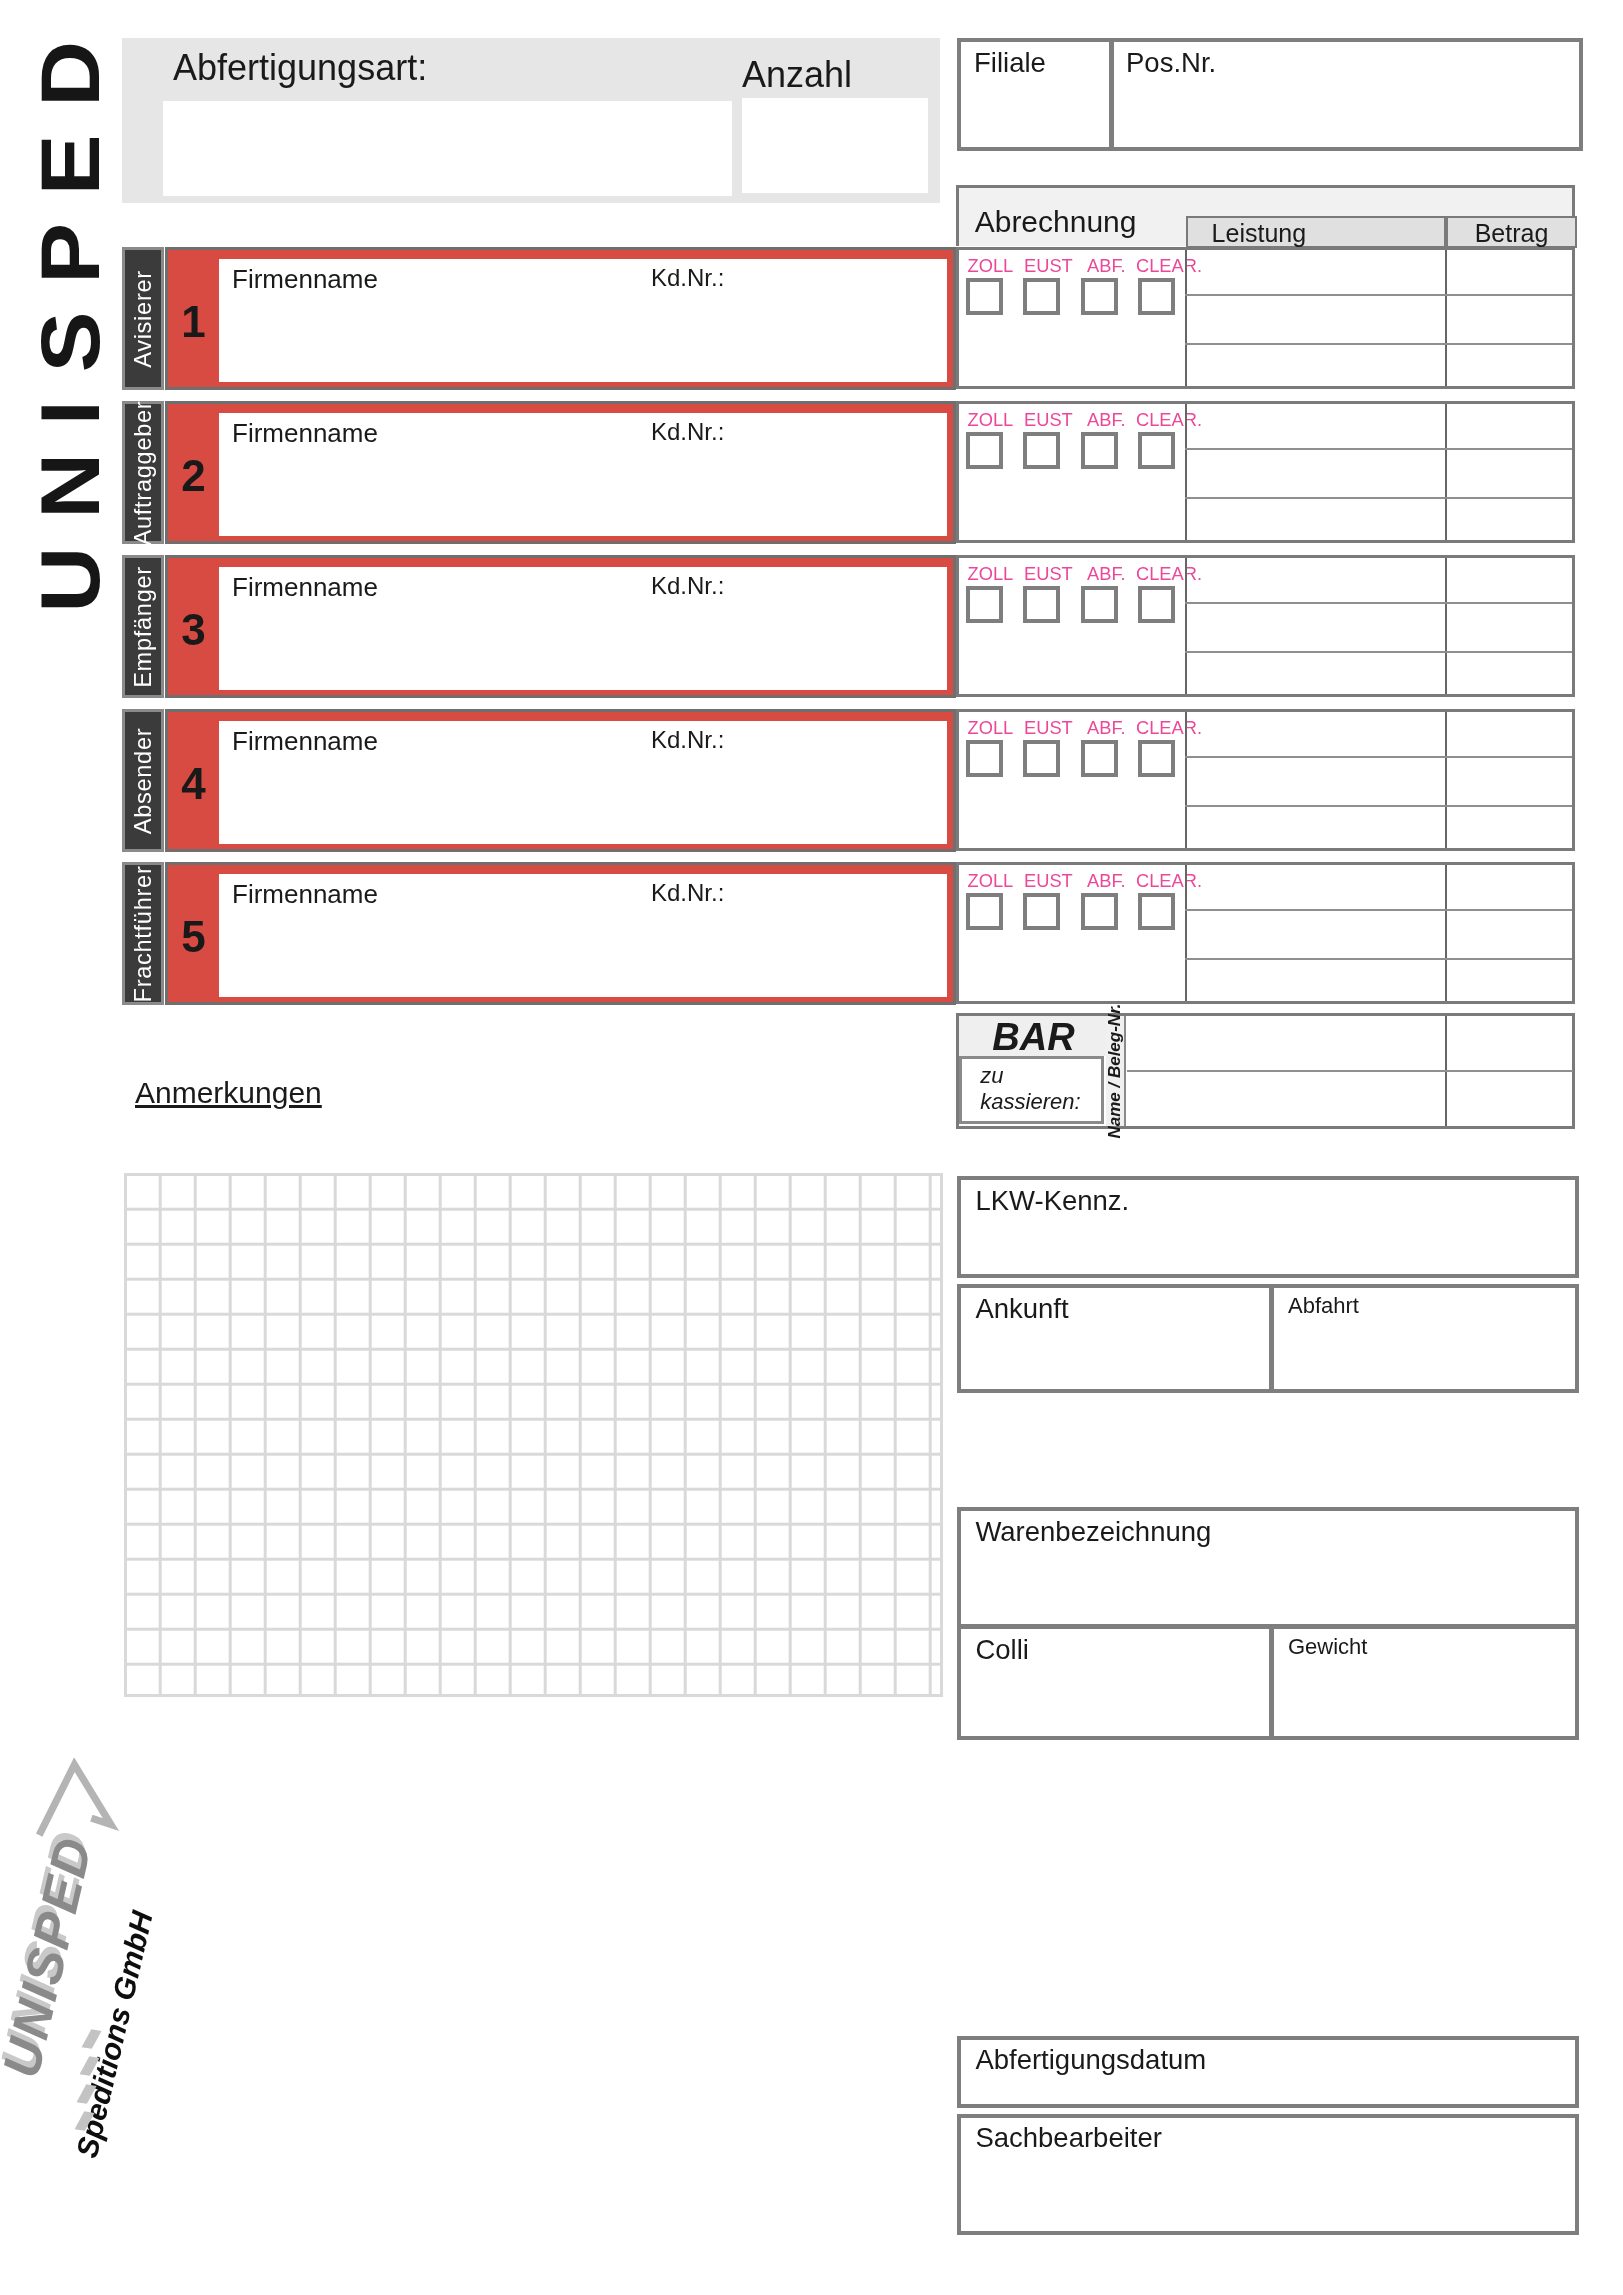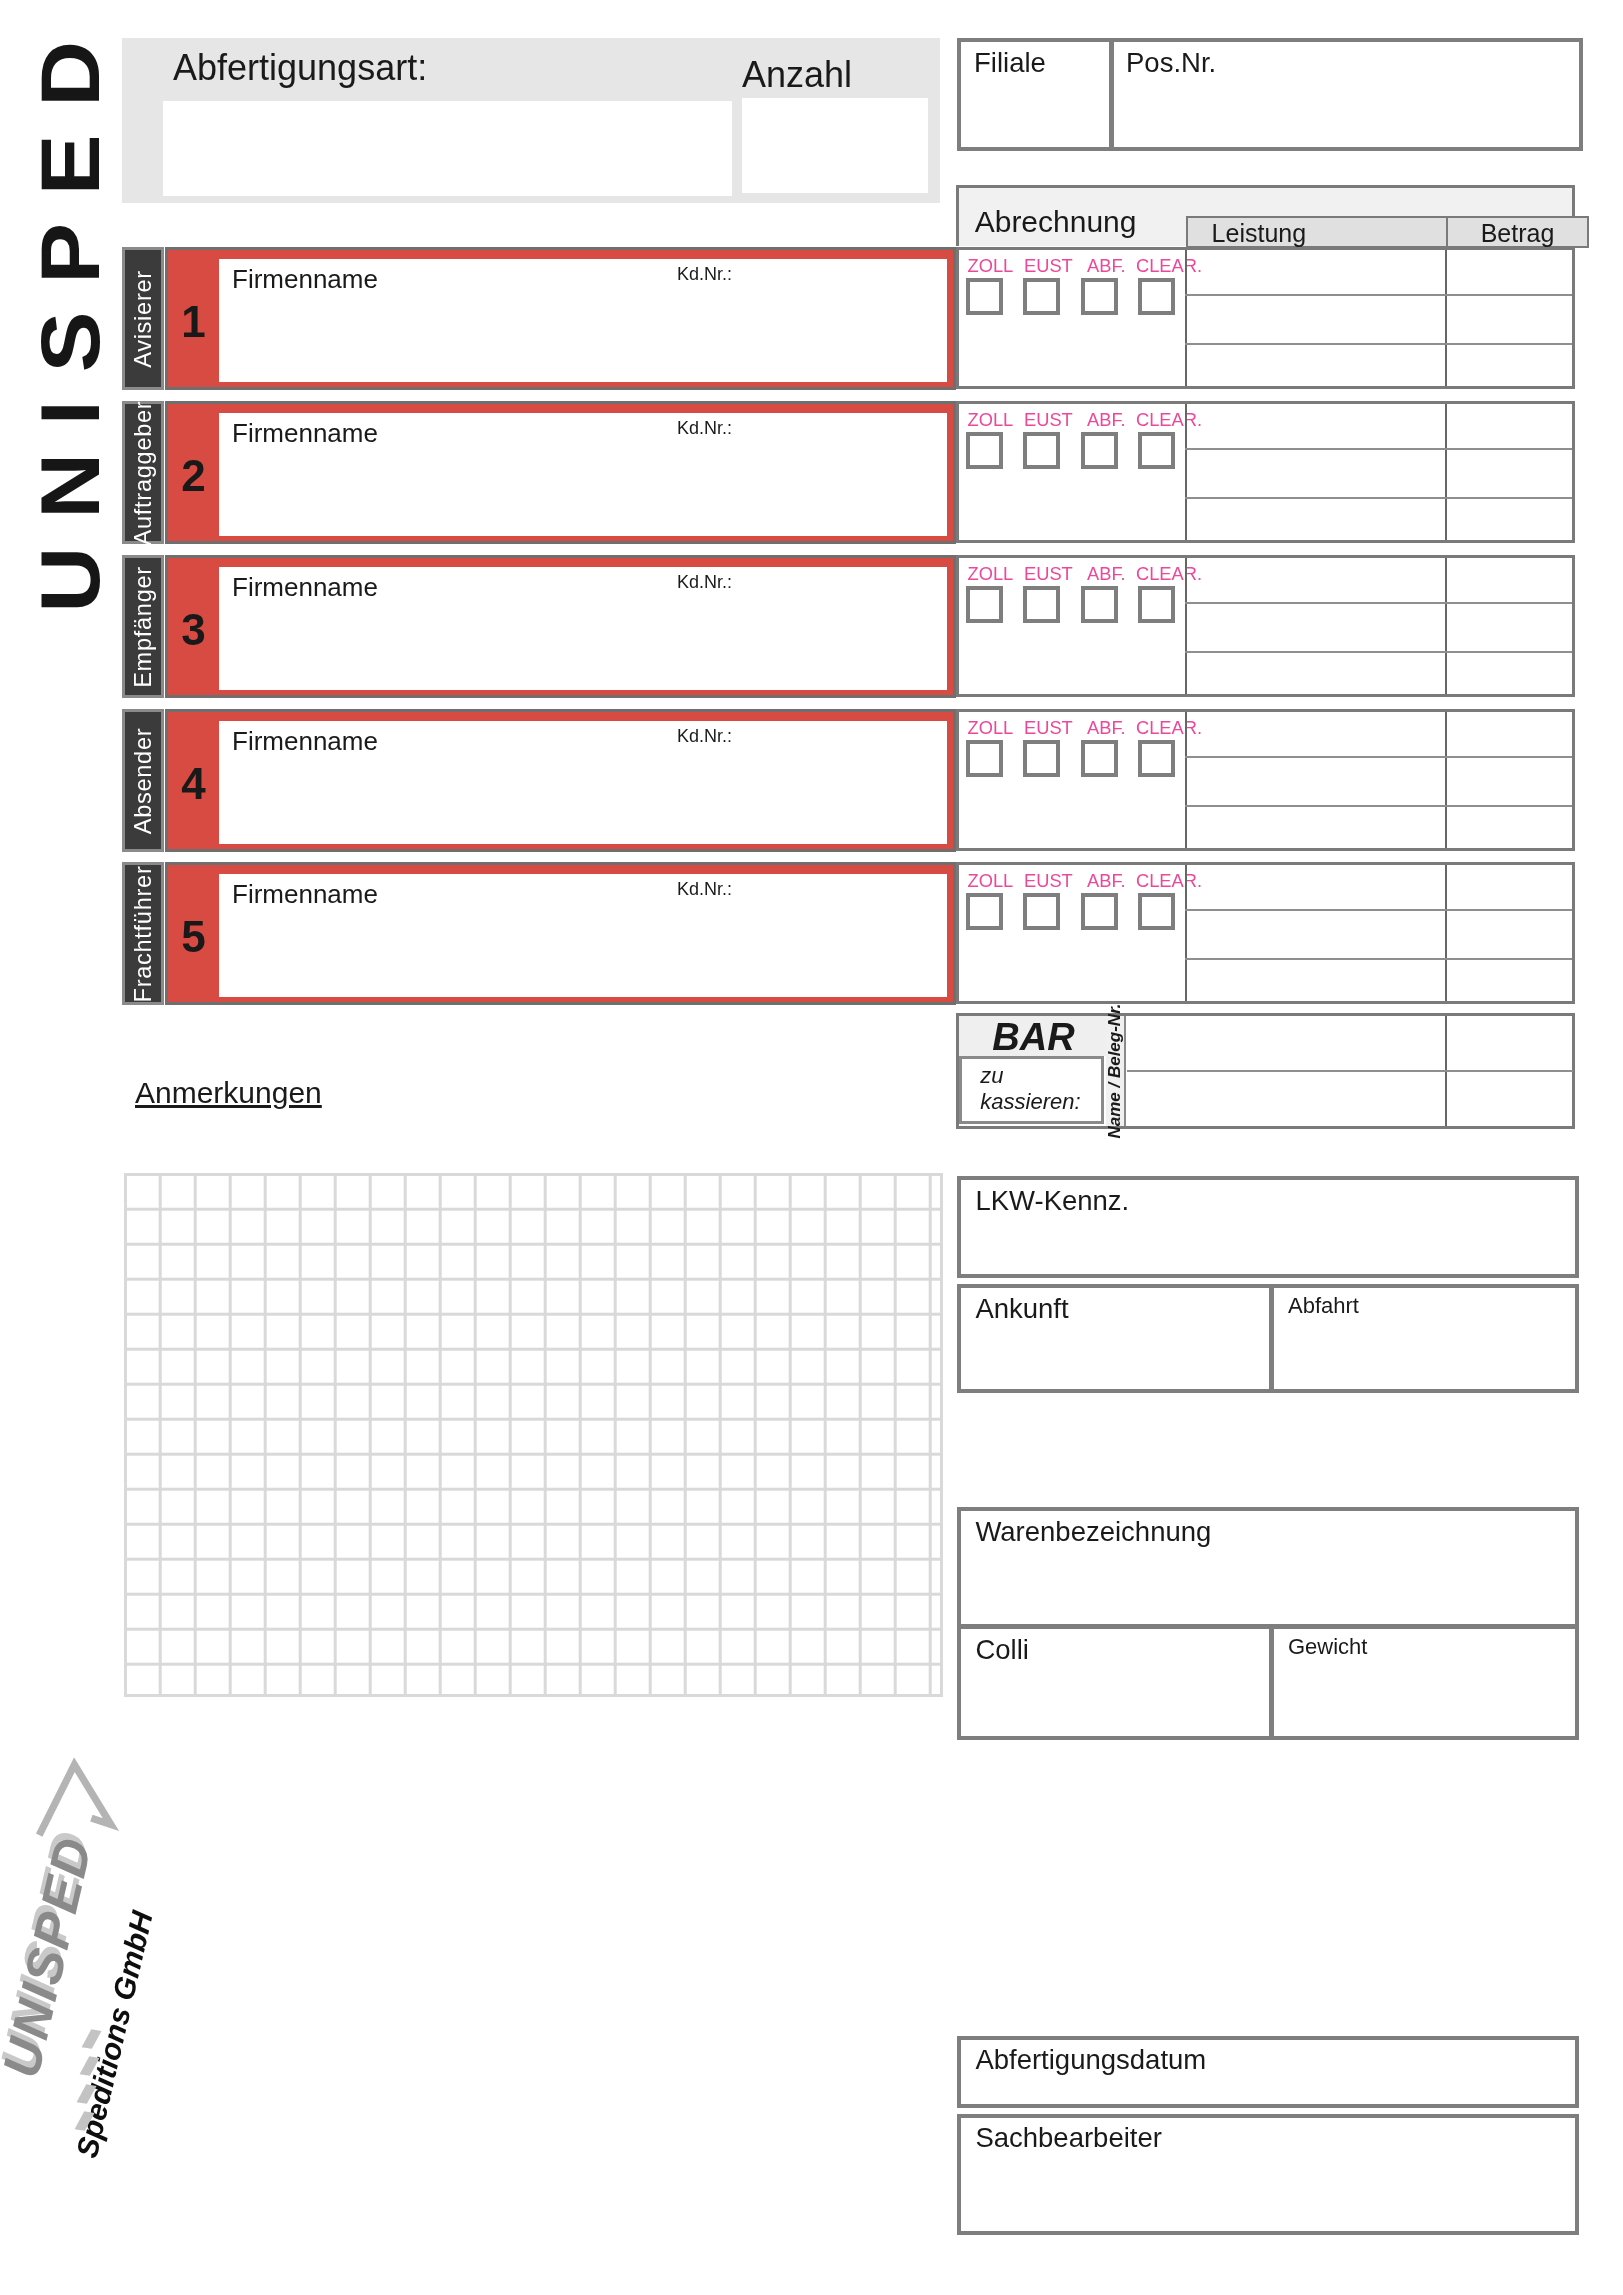--- a/index.html
+++ b/index.html
@@ -30,7 +30,7 @@
   .abrhdr{position:absolute;left:956px;top:185px;width:613px;height:58px;
           border:3.9px solid #7a7a7a;border-bottom:none;background:#f1f1f1;}
   .abrhdr .ttl{position:absolute;left:15.7px;top:17px;font-size:30px;}
-  .colhead{position:absolute;top:216px;height:27.5px;background:#e0e0e0;border:2px solid #7a7a7a;font-size:25px;padding-left:12px;}
+  .colhead{position:absolute;top:216px;height:27.5px;background:#e0e0e0;border:2px solid #7a7a7a;font-size:25px;}
   .colhead.le{left:1186px;width:256px;}
   .colhead.be{left:1446px;width:127px;text-align:right;}
   .colhead span{position:absolute;top:1.3px;}

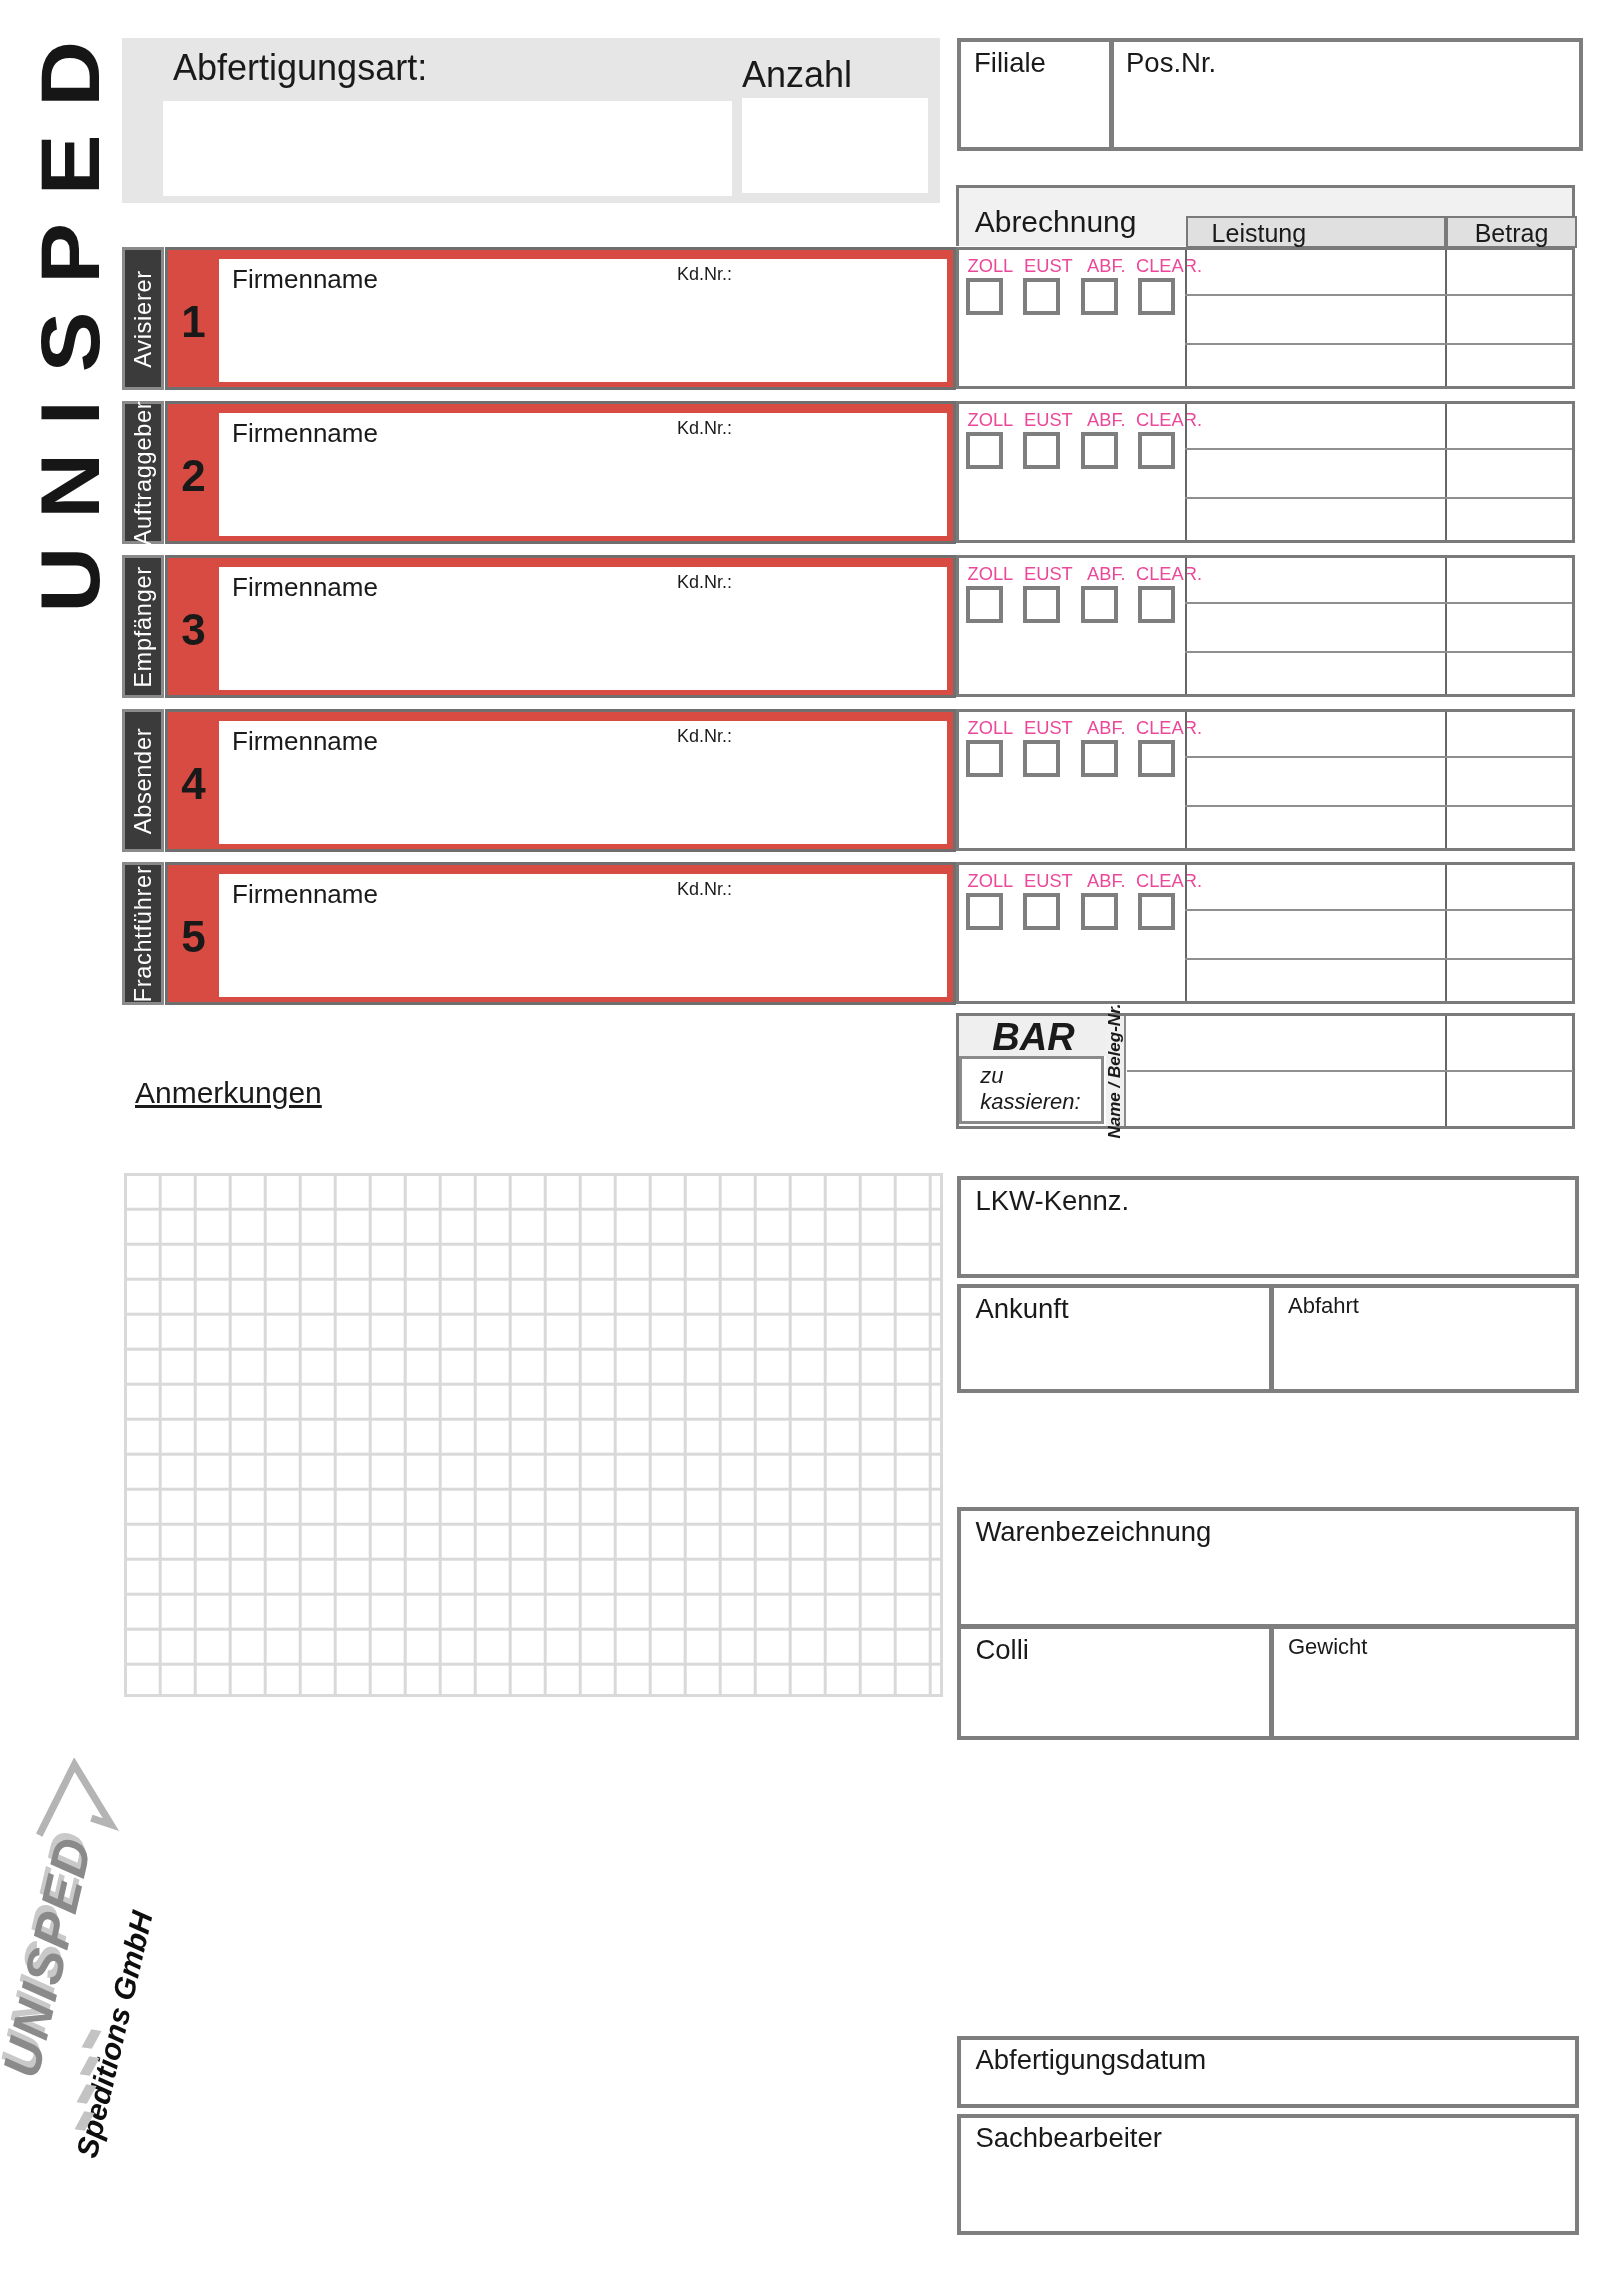--- a/index.html
+++ b/index.html
@@ -46,7 +46,7 @@
   .pnum{position:absolute;left:0;top:47px;width:51px;text-align:center;font-size:44px;font-weight:bold;color:#191919;}
   .pwhite{position:absolute;left:51px;top:8.5px;width:728px;height:123px;background:#fff;}
   .pwhite .flabel{position:absolute;left:13px;top:5.2px;font-size:26px;}
-  .pwhite .klabel{position:absolute;left:458px;top:5.2px;font-size:18px;text-align:center;}
+  .pwhite .klabel{position:absolute;left:432px;top:5.2px;font-size:24px;text-align:center;}
 
   
   .fee{position:absolute;left:956px;width:613px;height:136px;border:3.9px solid #7a7a7a;background:#fff;}

